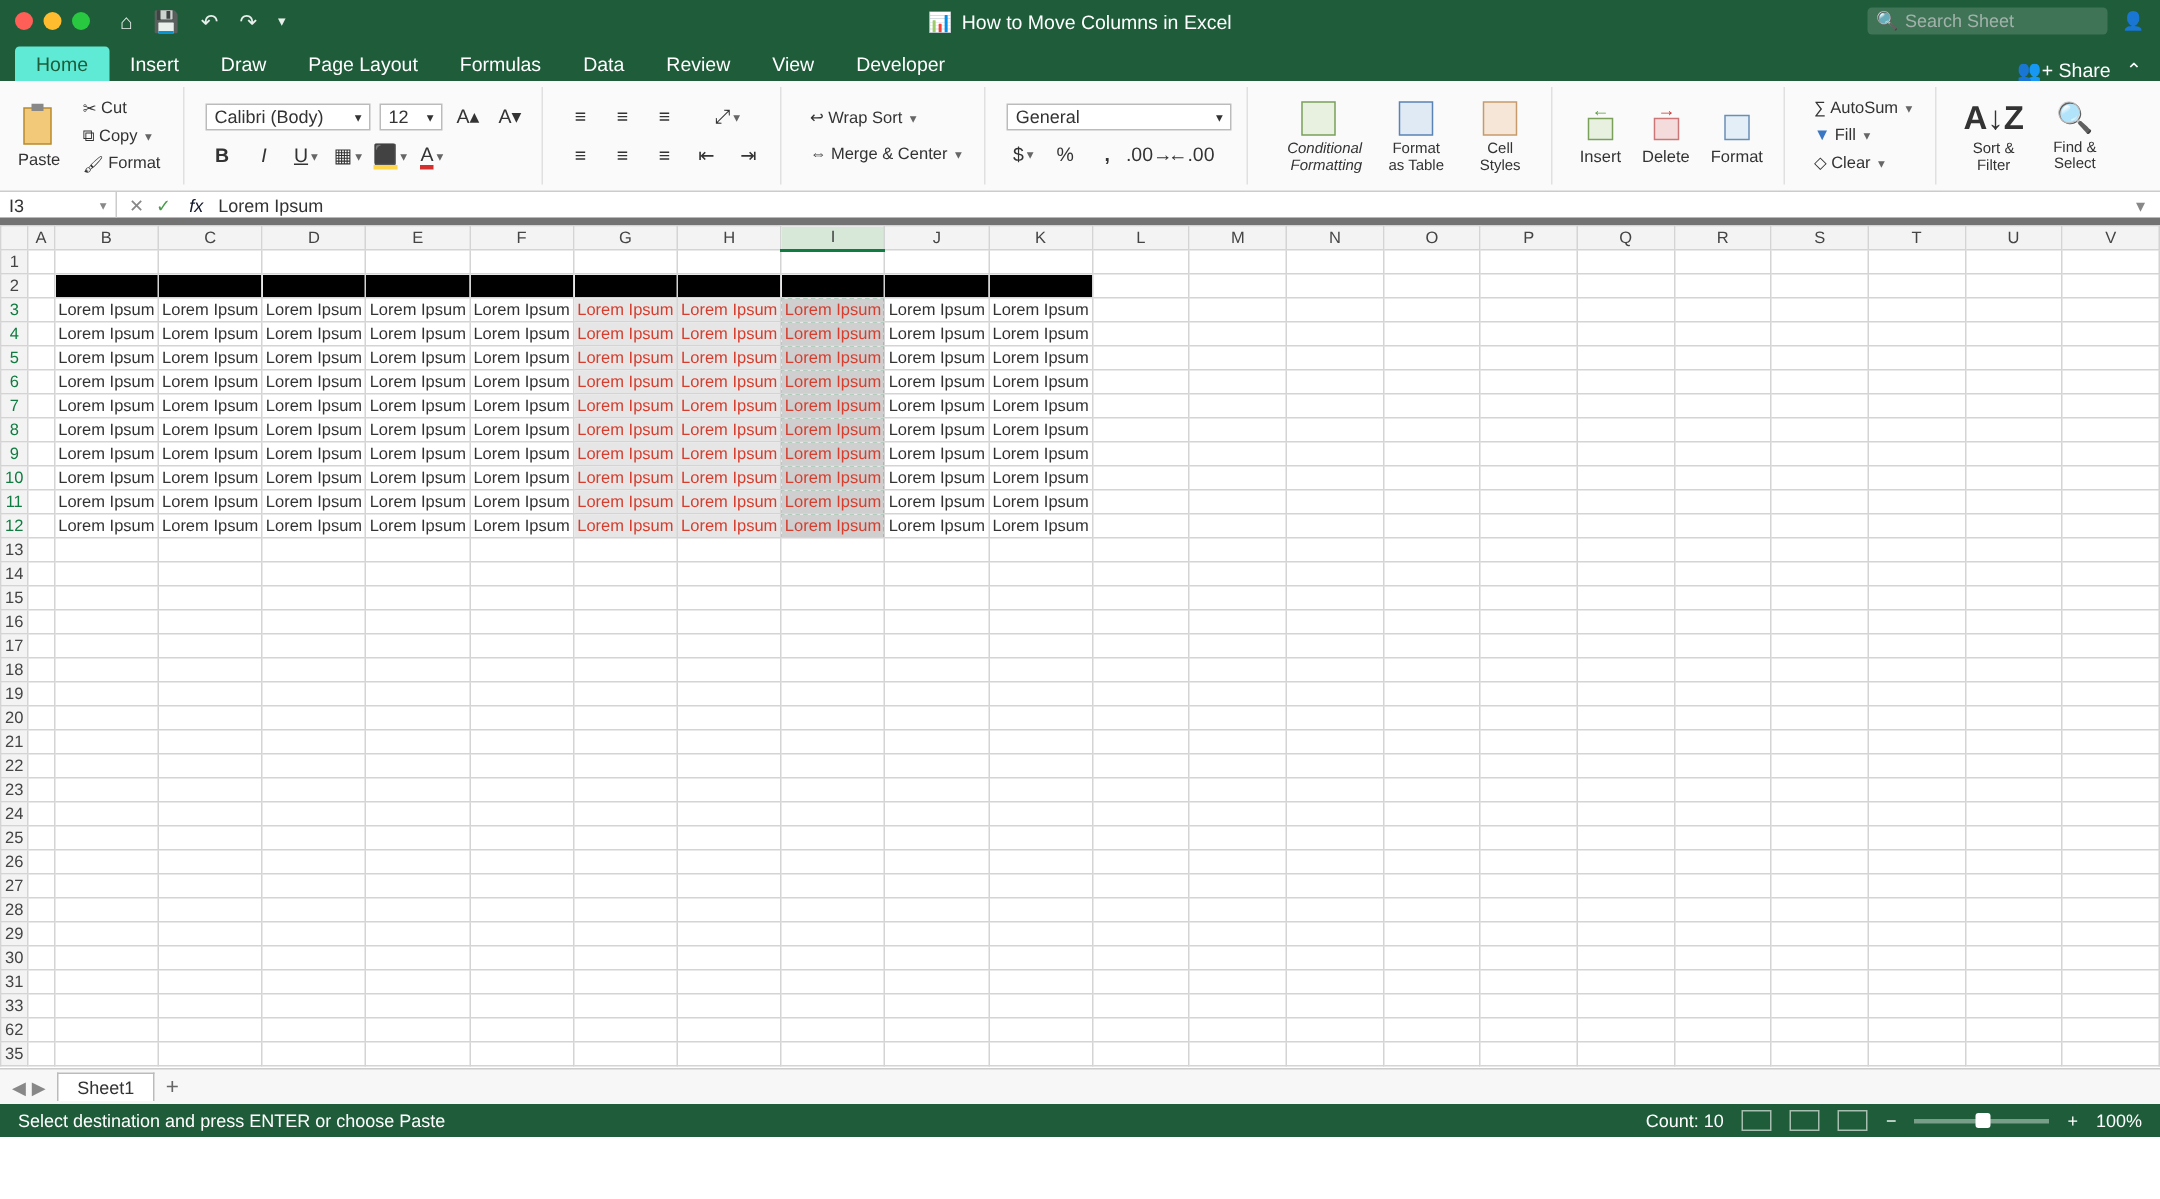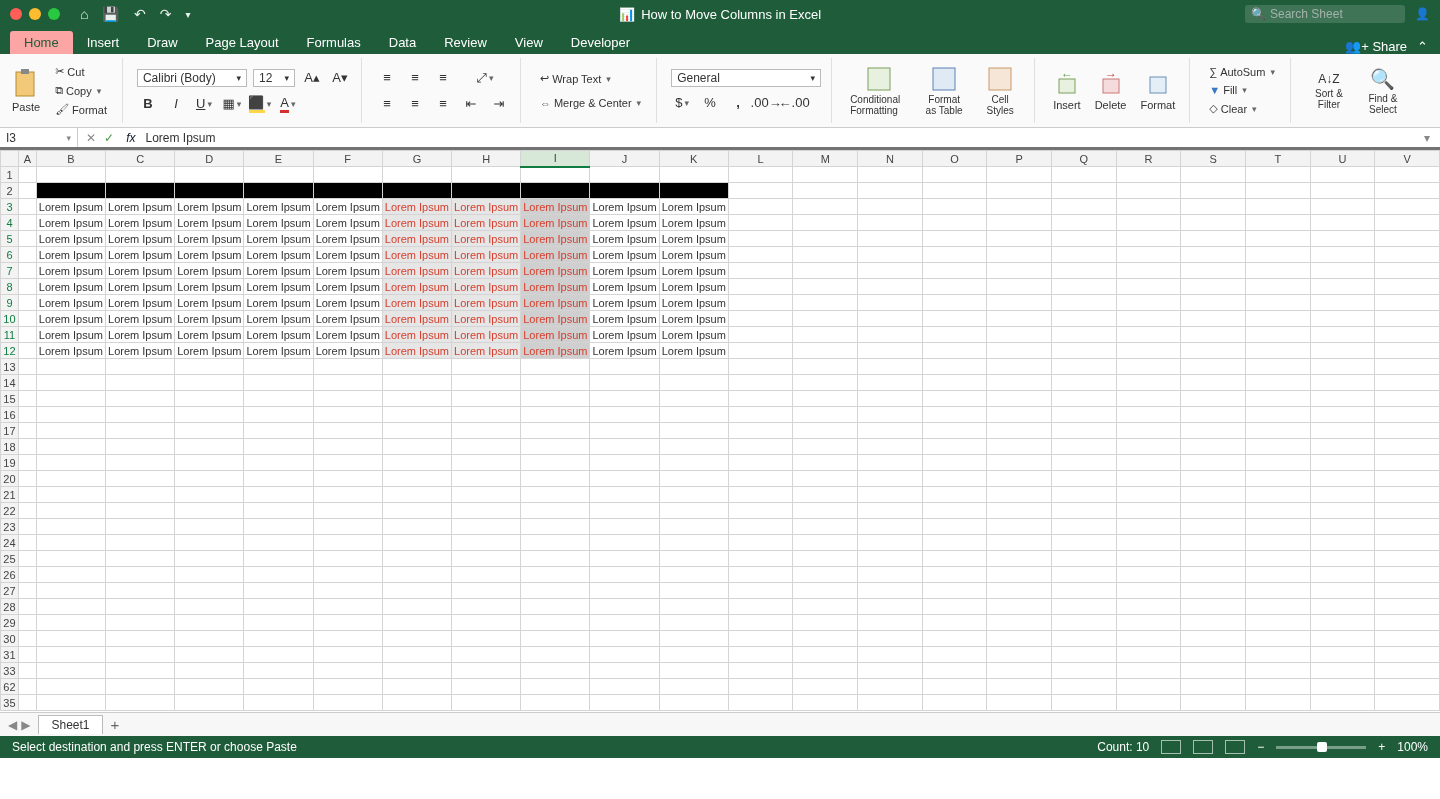--- a/index.html
+++ b/index.html
@@ -19,7 +19,7 @@
 
 .tabs { height:26px; background:#1e5c3a; display:flex; align-items:flex-end; padding-left:10px; position:relative; }
 .tab { color:#fff; padding:4px 14px; font-size:13px; cursor:pointer; }
-.tab.active { background:#fca5a5; color:#1e5c3a; border-top-left-radius:3px; border-top-right-radius:3px; }
+.tab.active { background:#5eead4; color:#1e5c3a; border-top-left-radius:3px; border-top-right-radius:3px; }
 .tabs-right { margin-left:auto; display:flex; align-items:center; gap:10px; padding-right:12px; color:#fff; font-size:13px; }
 
 

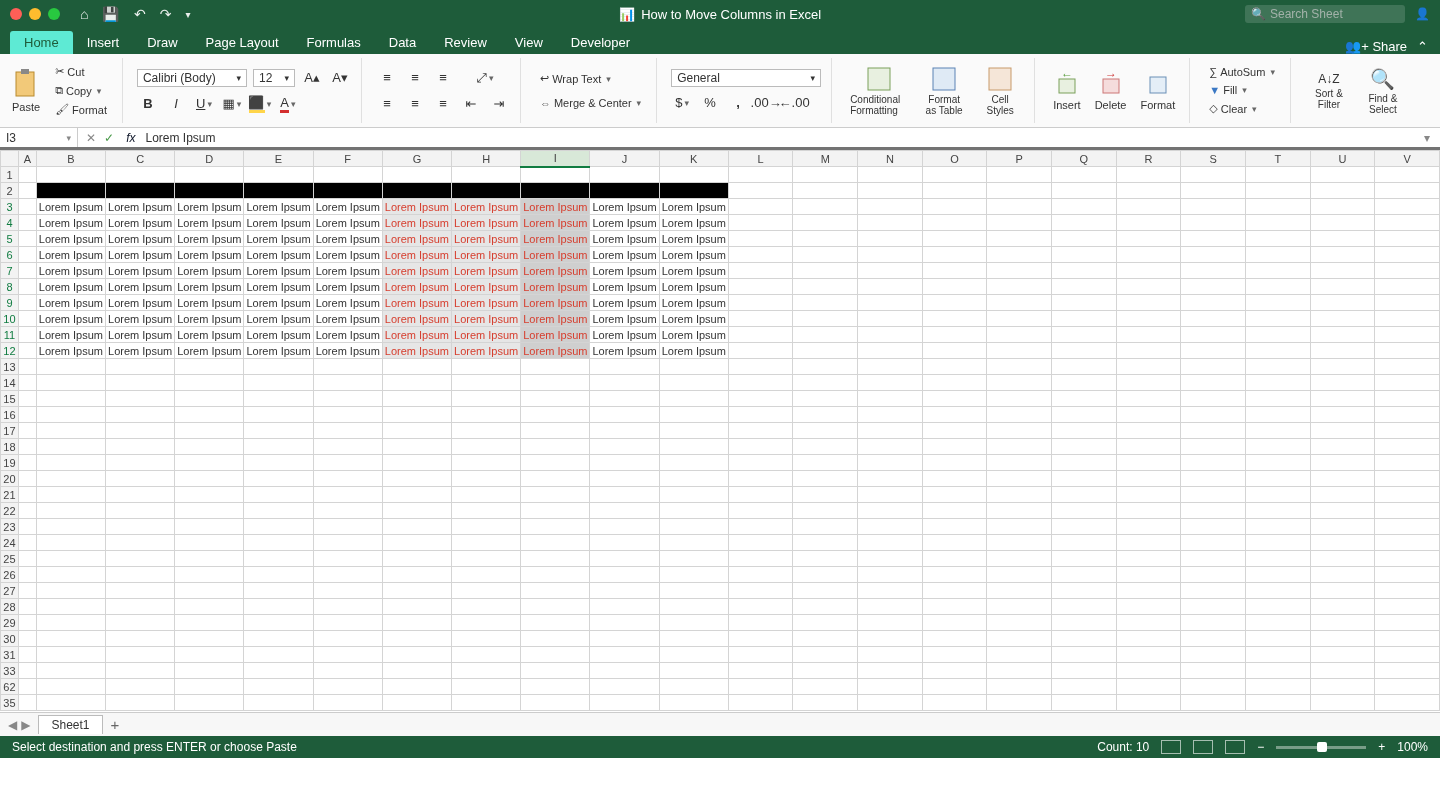--- a/index.html
+++ b/index.html
@@ -202,7 +202,7 @@
     <div class="col" style="gap:8px;">
       <div class="btn-sm caret">
           <span>↩</span>
-          <span>Wrap Text</span>
+          <span>Wrap Sort</span>
         </div>
       <div class="btn-sm caret">
           <span>⇔</span>

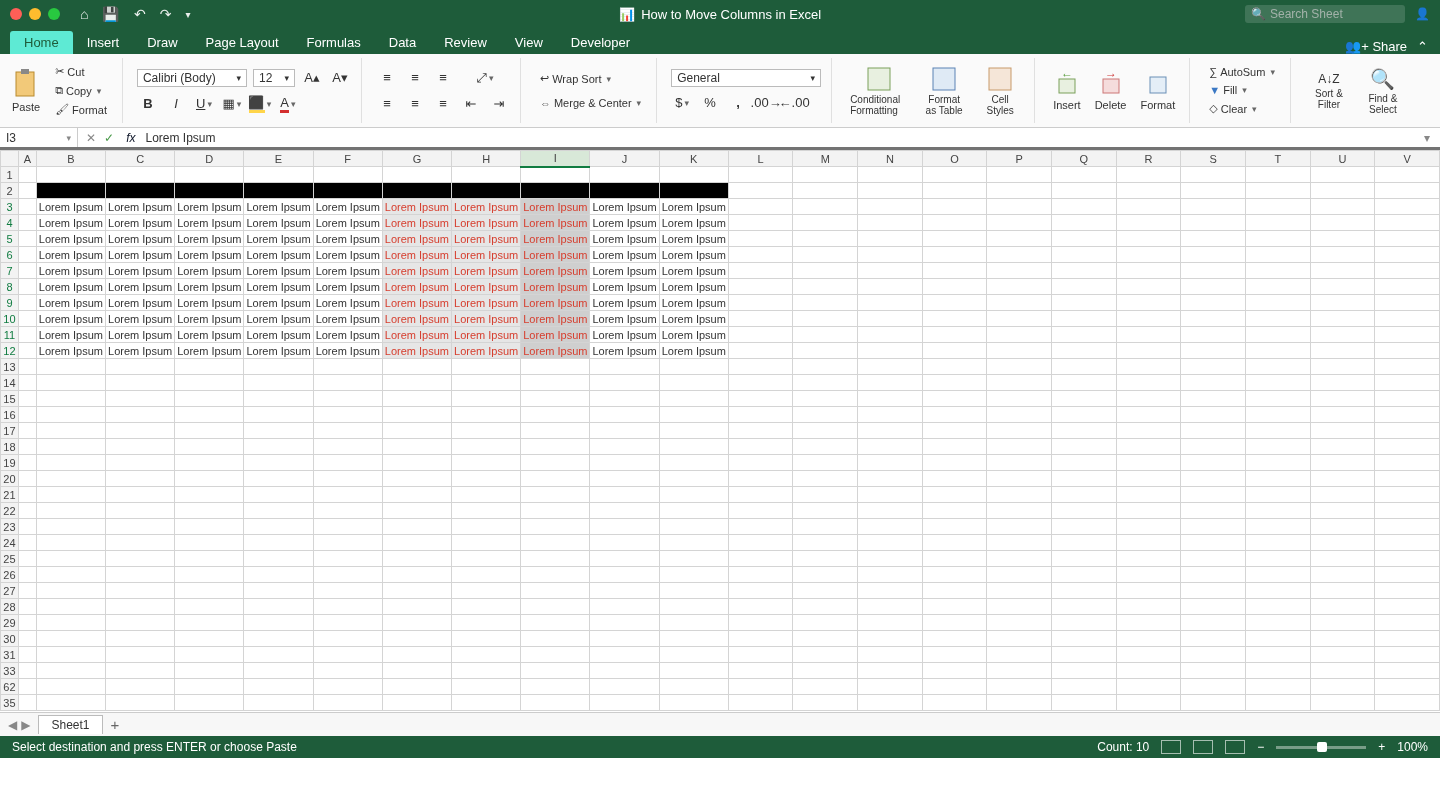--- a/index.html
+++ b/index.html
@@ -296,7 +296,7 @@
   <div class="group" style="border-right:none;">
     <div class="row">
       <div class="btn-lg">
-          <span style="font-size:12px;">A↓Z</span>
+          <span style="font-size:22px;font-weight:bold;">A↓Z</span>
           <span style="font-size:10px;max-width:40px;text-align:center;line-height:1.1;">Sort &amp; Filter</span>
         </div>
       <div class="btn-lg">

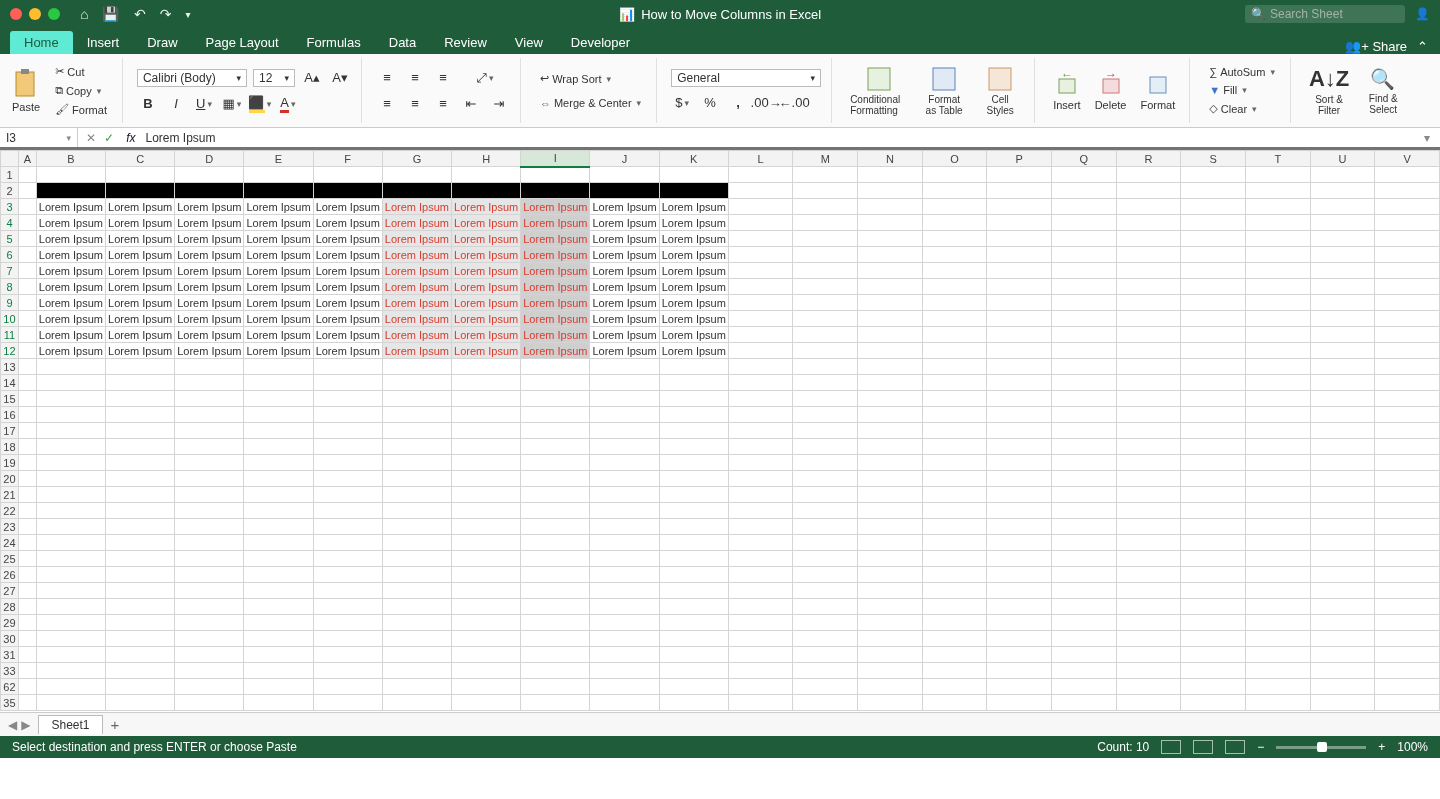--- a/index.html
+++ b/index.html
@@ -235,7 +235,7 @@
           <svg width="26" height="26">
             <rect x="2" y="2" width="22" height="22" fill="#e8f0e0" stroke="#7aa05a"></rect>
           </svg>
-          <span style="font-size:10px;max-width:58px;text-align:left;line-height:1.1;">Conditional Formatting</span>
+          <span style="font-size:10px;max-width:58px;text-align:right;line-height:1.1;font-style:italic;">Conditional Formatting</span>
         </div>
       <div class="btn-lg">
           <svg width="26" height="26">

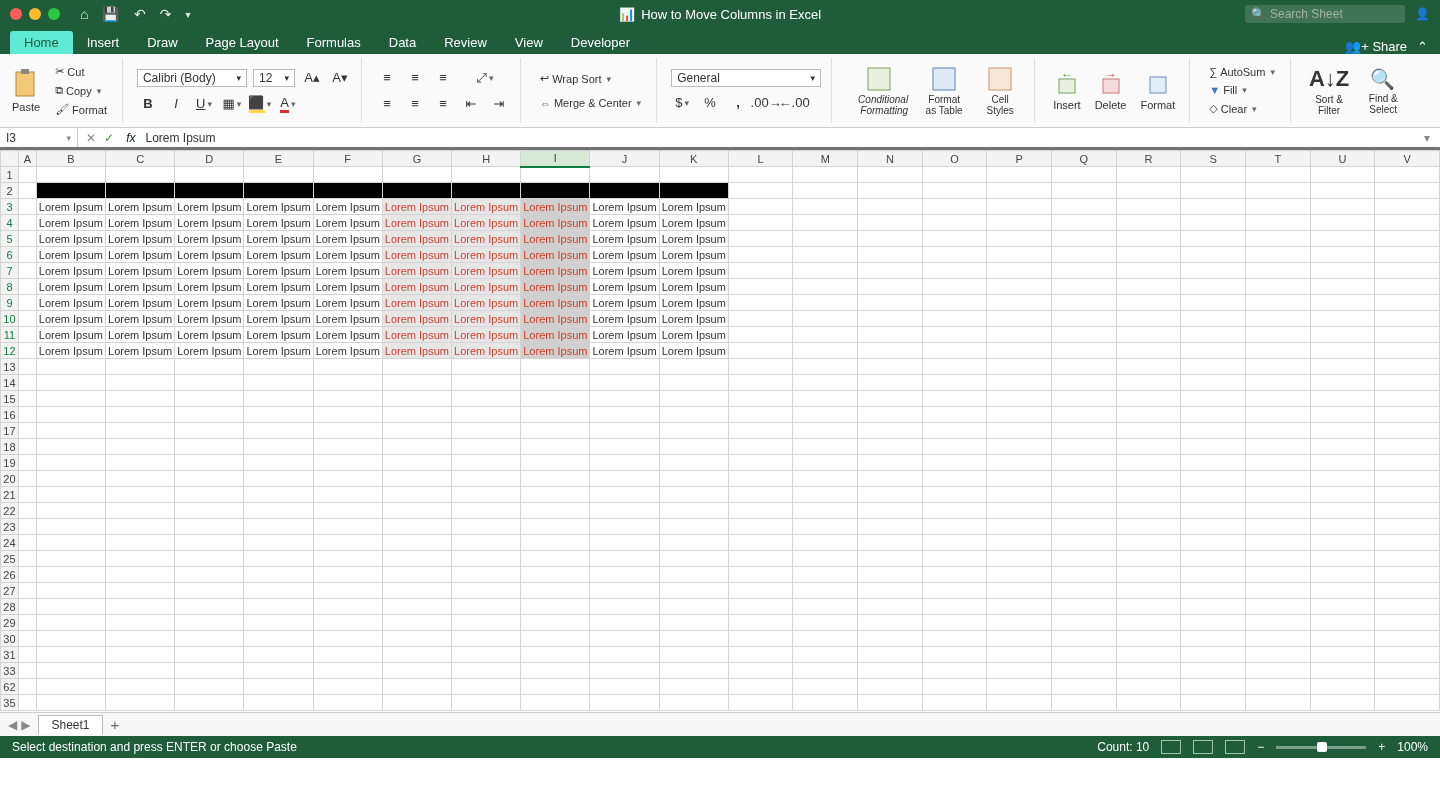--- a/index.html
+++ b/index.html
@@ -35,7 +35,7 @@
 .caret::after{content:"▾"; font-size:9px; margin-left:2px; color:#666;}
 
 
-.fbar { height:22px; border-bottom:3px solid #737373; display:flex; align-items:center; font-size:12px; }
+.fbar { height:22px; border-bottom:5px solid #737373; display:flex; align-items:center; font-size:12px; }
 .namebox { width:78px; border-right:1px solid #ccc; padding:0 6px; display:flex; align-items:center; justify-content:space-between; height:100%; }
 .fx-icons { display:flex; gap:8px; padding:0 8px; color:#888; }
 .fx { font-style:italic; color:#0f172a; padding:0 4px;}

